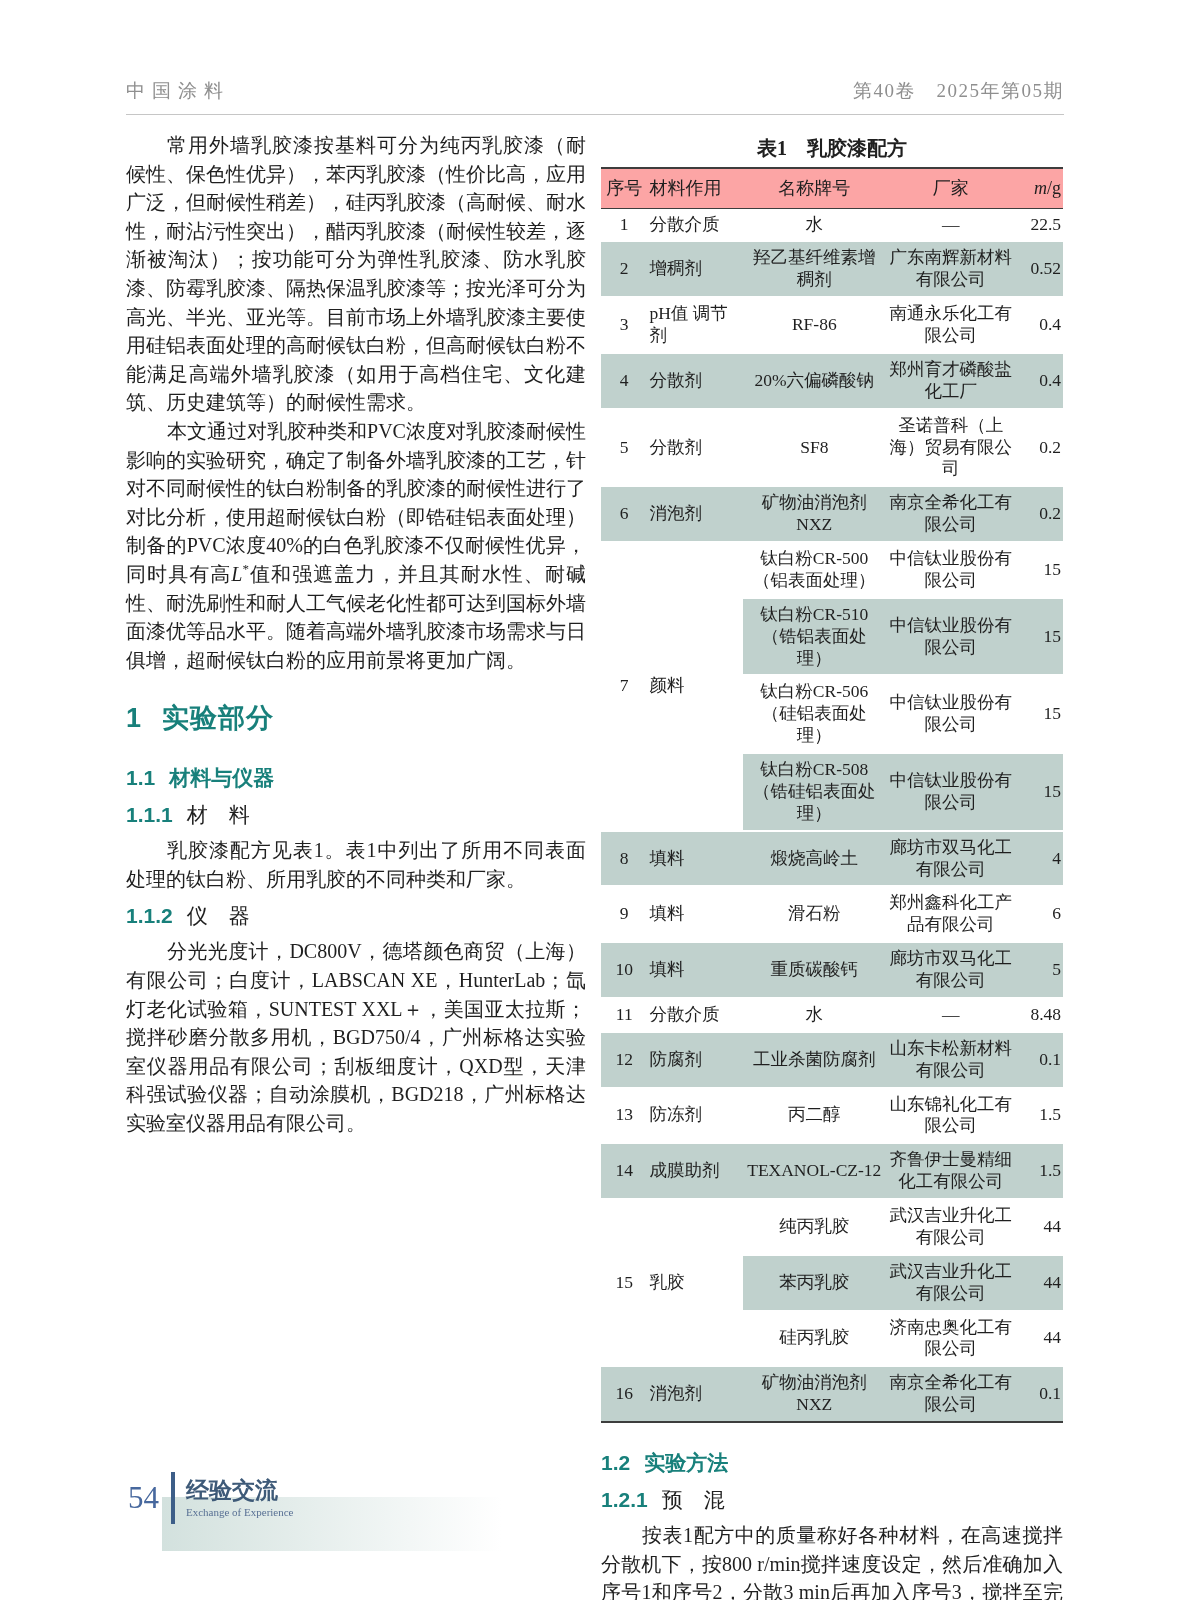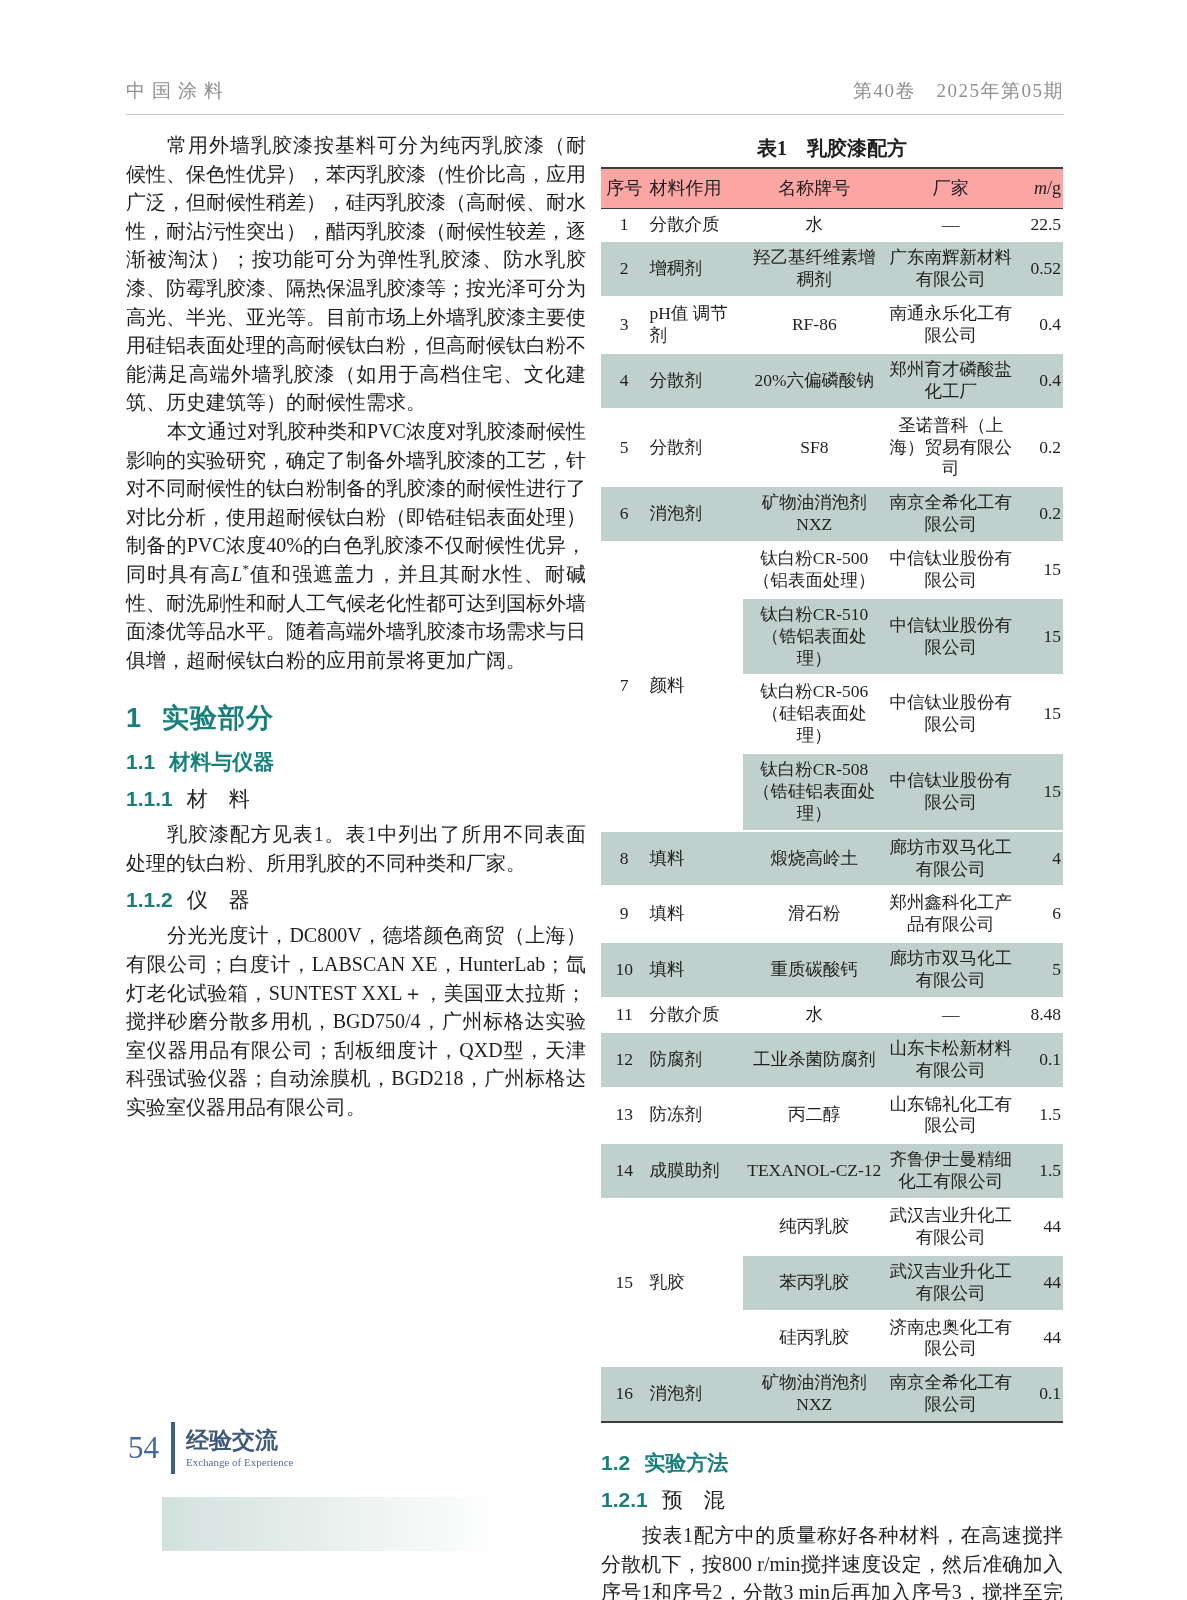--- a/index.html
+++ b/index.html
@@ -25,7 +25,7 @@
 
   
   .h1{font-family:"Liberation Sans",sans-serif;font-weight:bold;color:#18807b;
-      font-size:27px;margin:26px 0 12px;letter-spacing:1px;}
+      font-size:27px;margin:26px 0 28px;letter-spacing:1px;}
   .h1 .num{margin-right:20px;}
   .h2{font-family:"Liberation Sans",sans-serif;font-weight:bold;color:#18807b;
       font-size:21px;margin:12px 0 9px;}

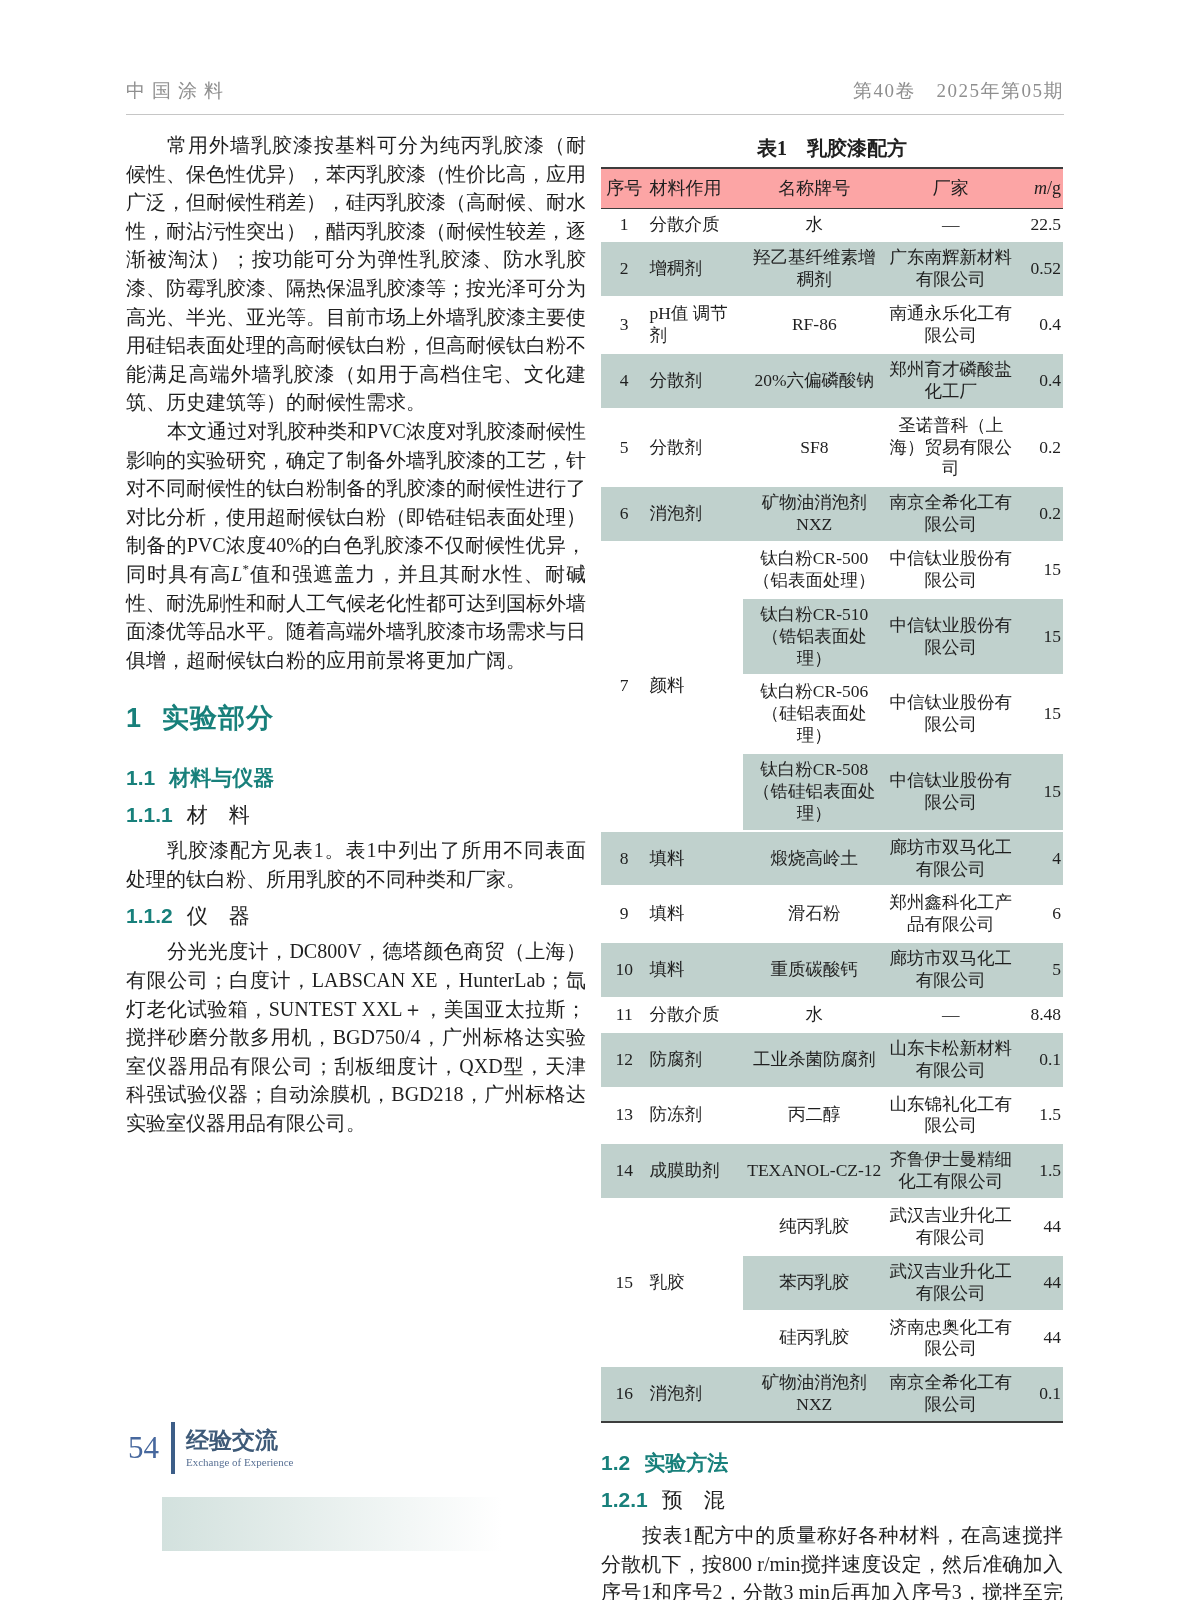--- a/index.html
+++ b/index.html
@@ -55,7 +55,7 @@
   
   .footer-grad{position:absolute;left:162px;top:1497px;width:340px;height:54px;
       background:linear-gradient(90deg,rgba(203,220,216,0.85),rgba(255,255,255,0));}
-  .footer{position:absolute;left:128px;top:1422px;display:flex;align-items:center;}
+  .footer{position:absolute;left:128px;top:1472px;display:flex;align-items:center;}
   .pageno{font-size:31px;color:#47689e;margin-right:12px;}
   .vbar{width:4px;height:52px;background:#3d5e88;margin-right:11px;}
   .col-title-zh{font-family:"Liberation Sans",sans-serif;font-weight:bold;font-size:23px;

